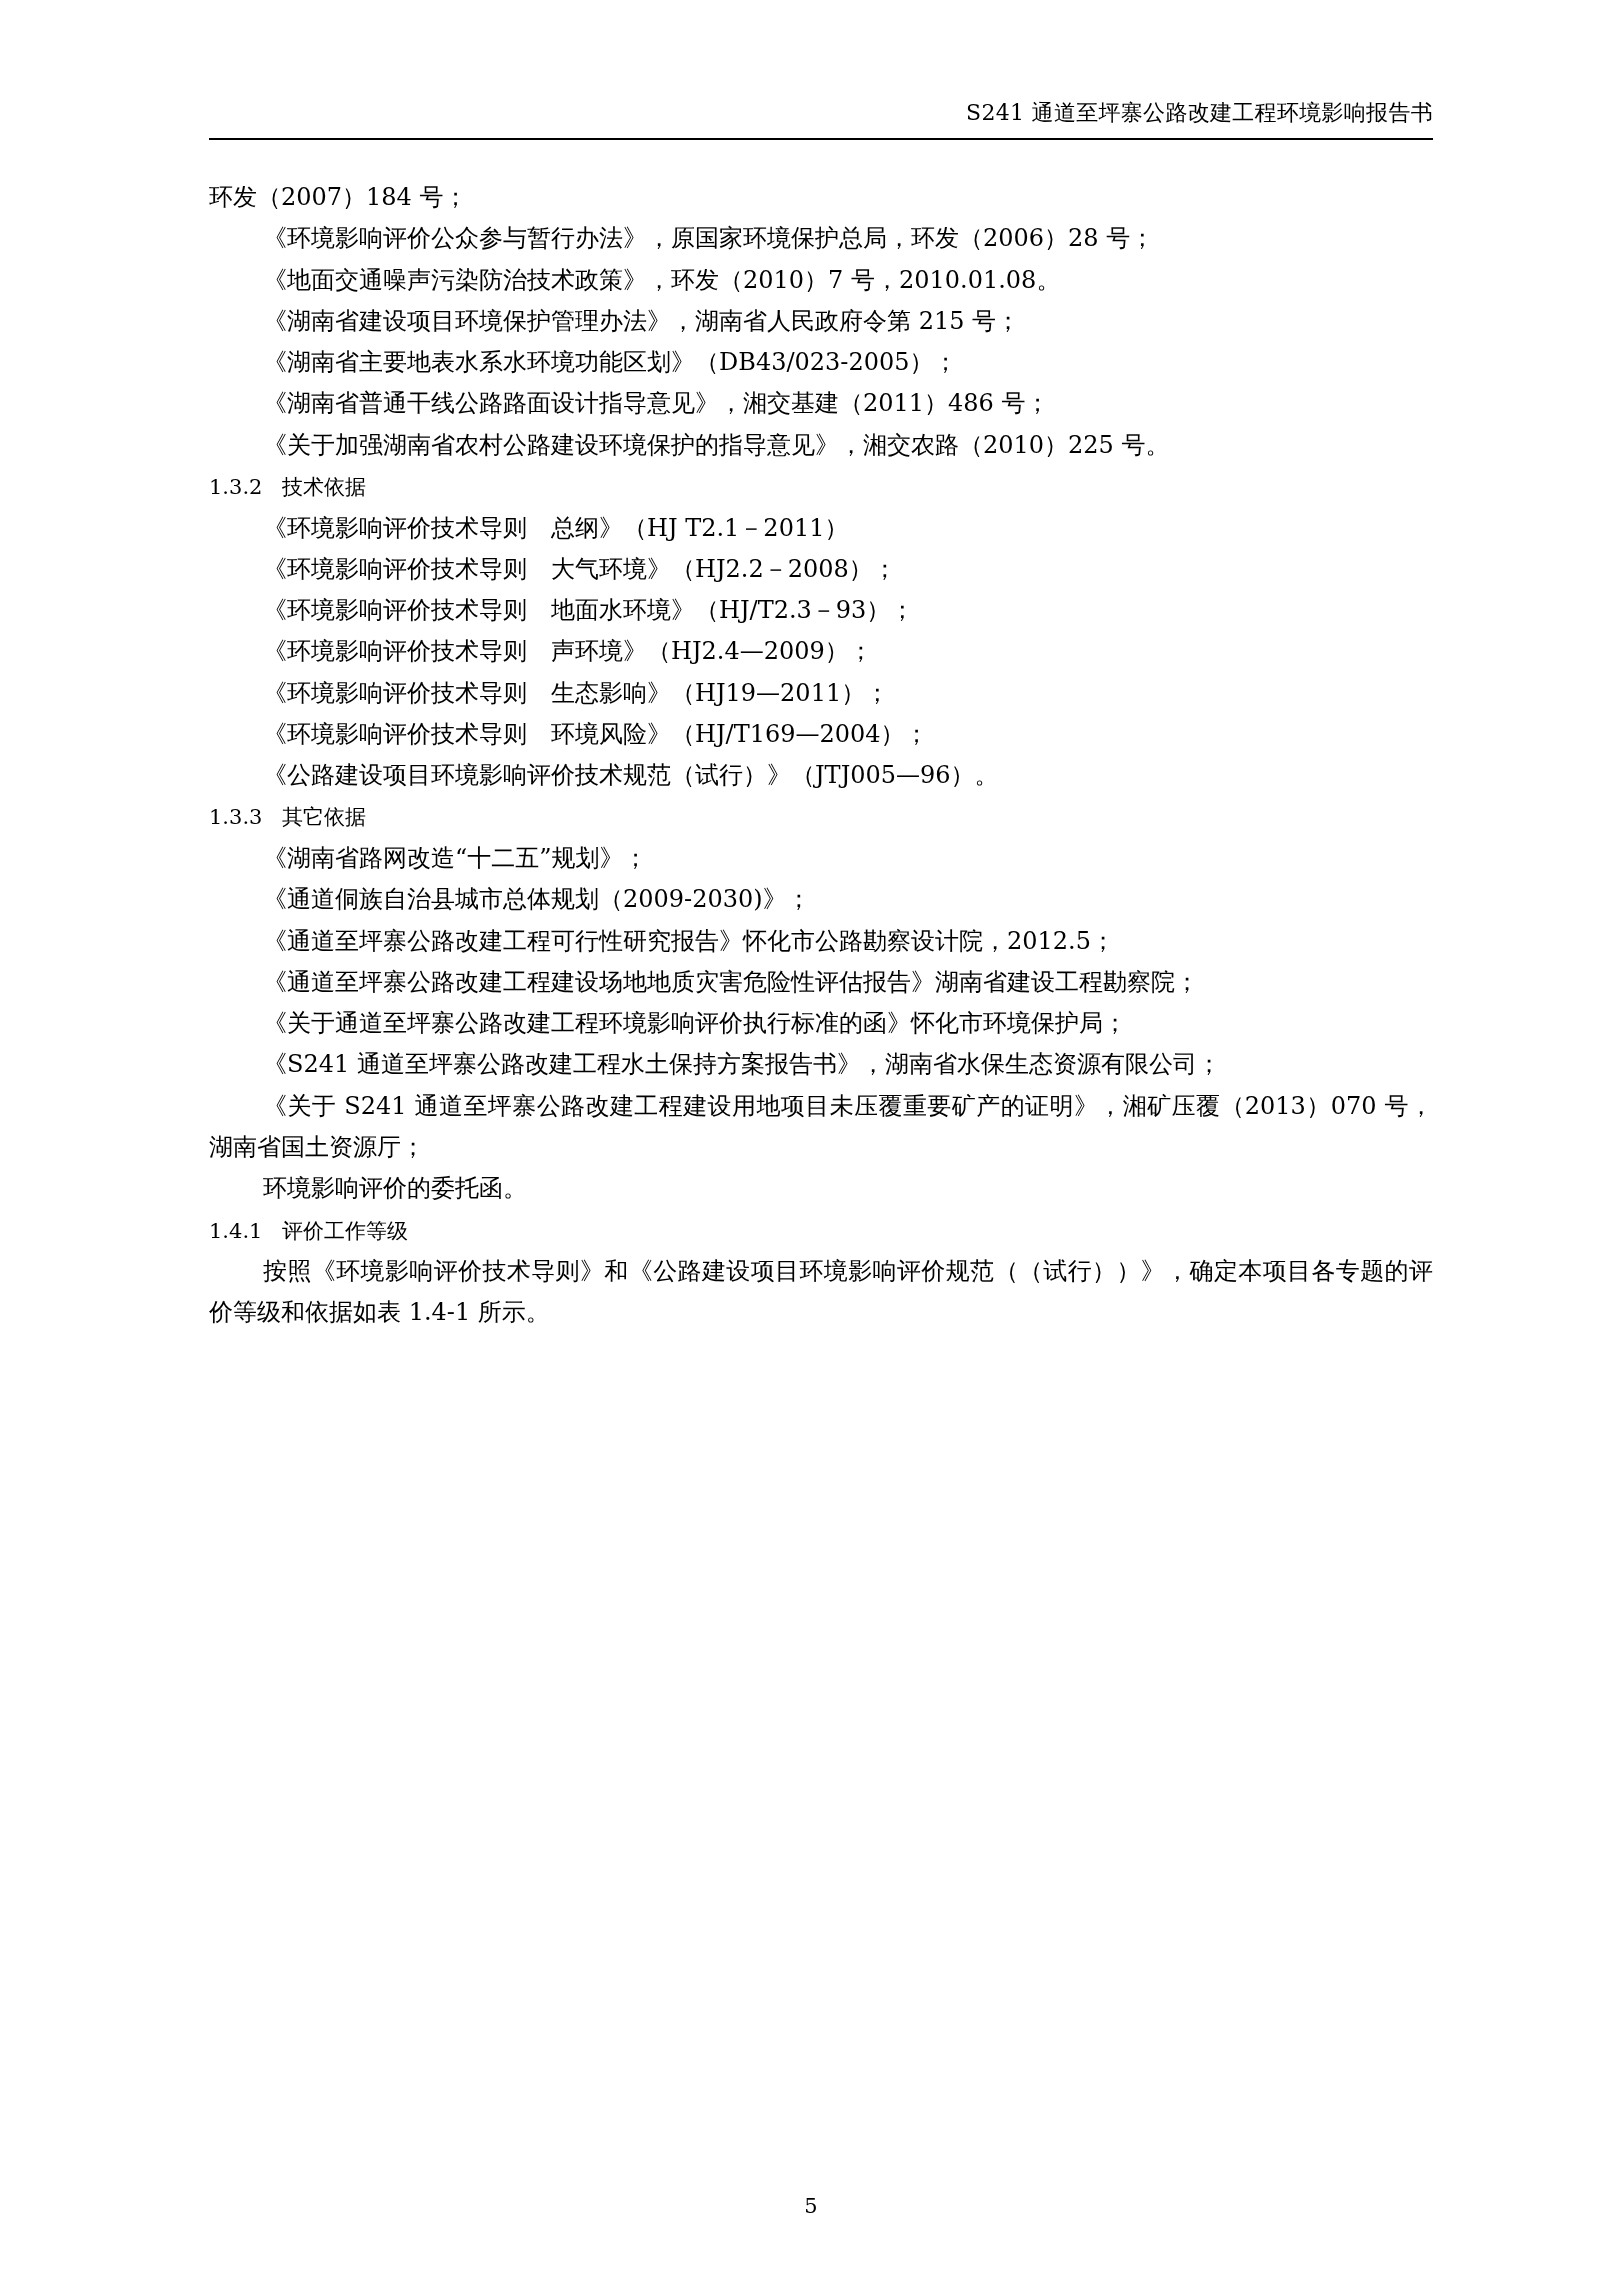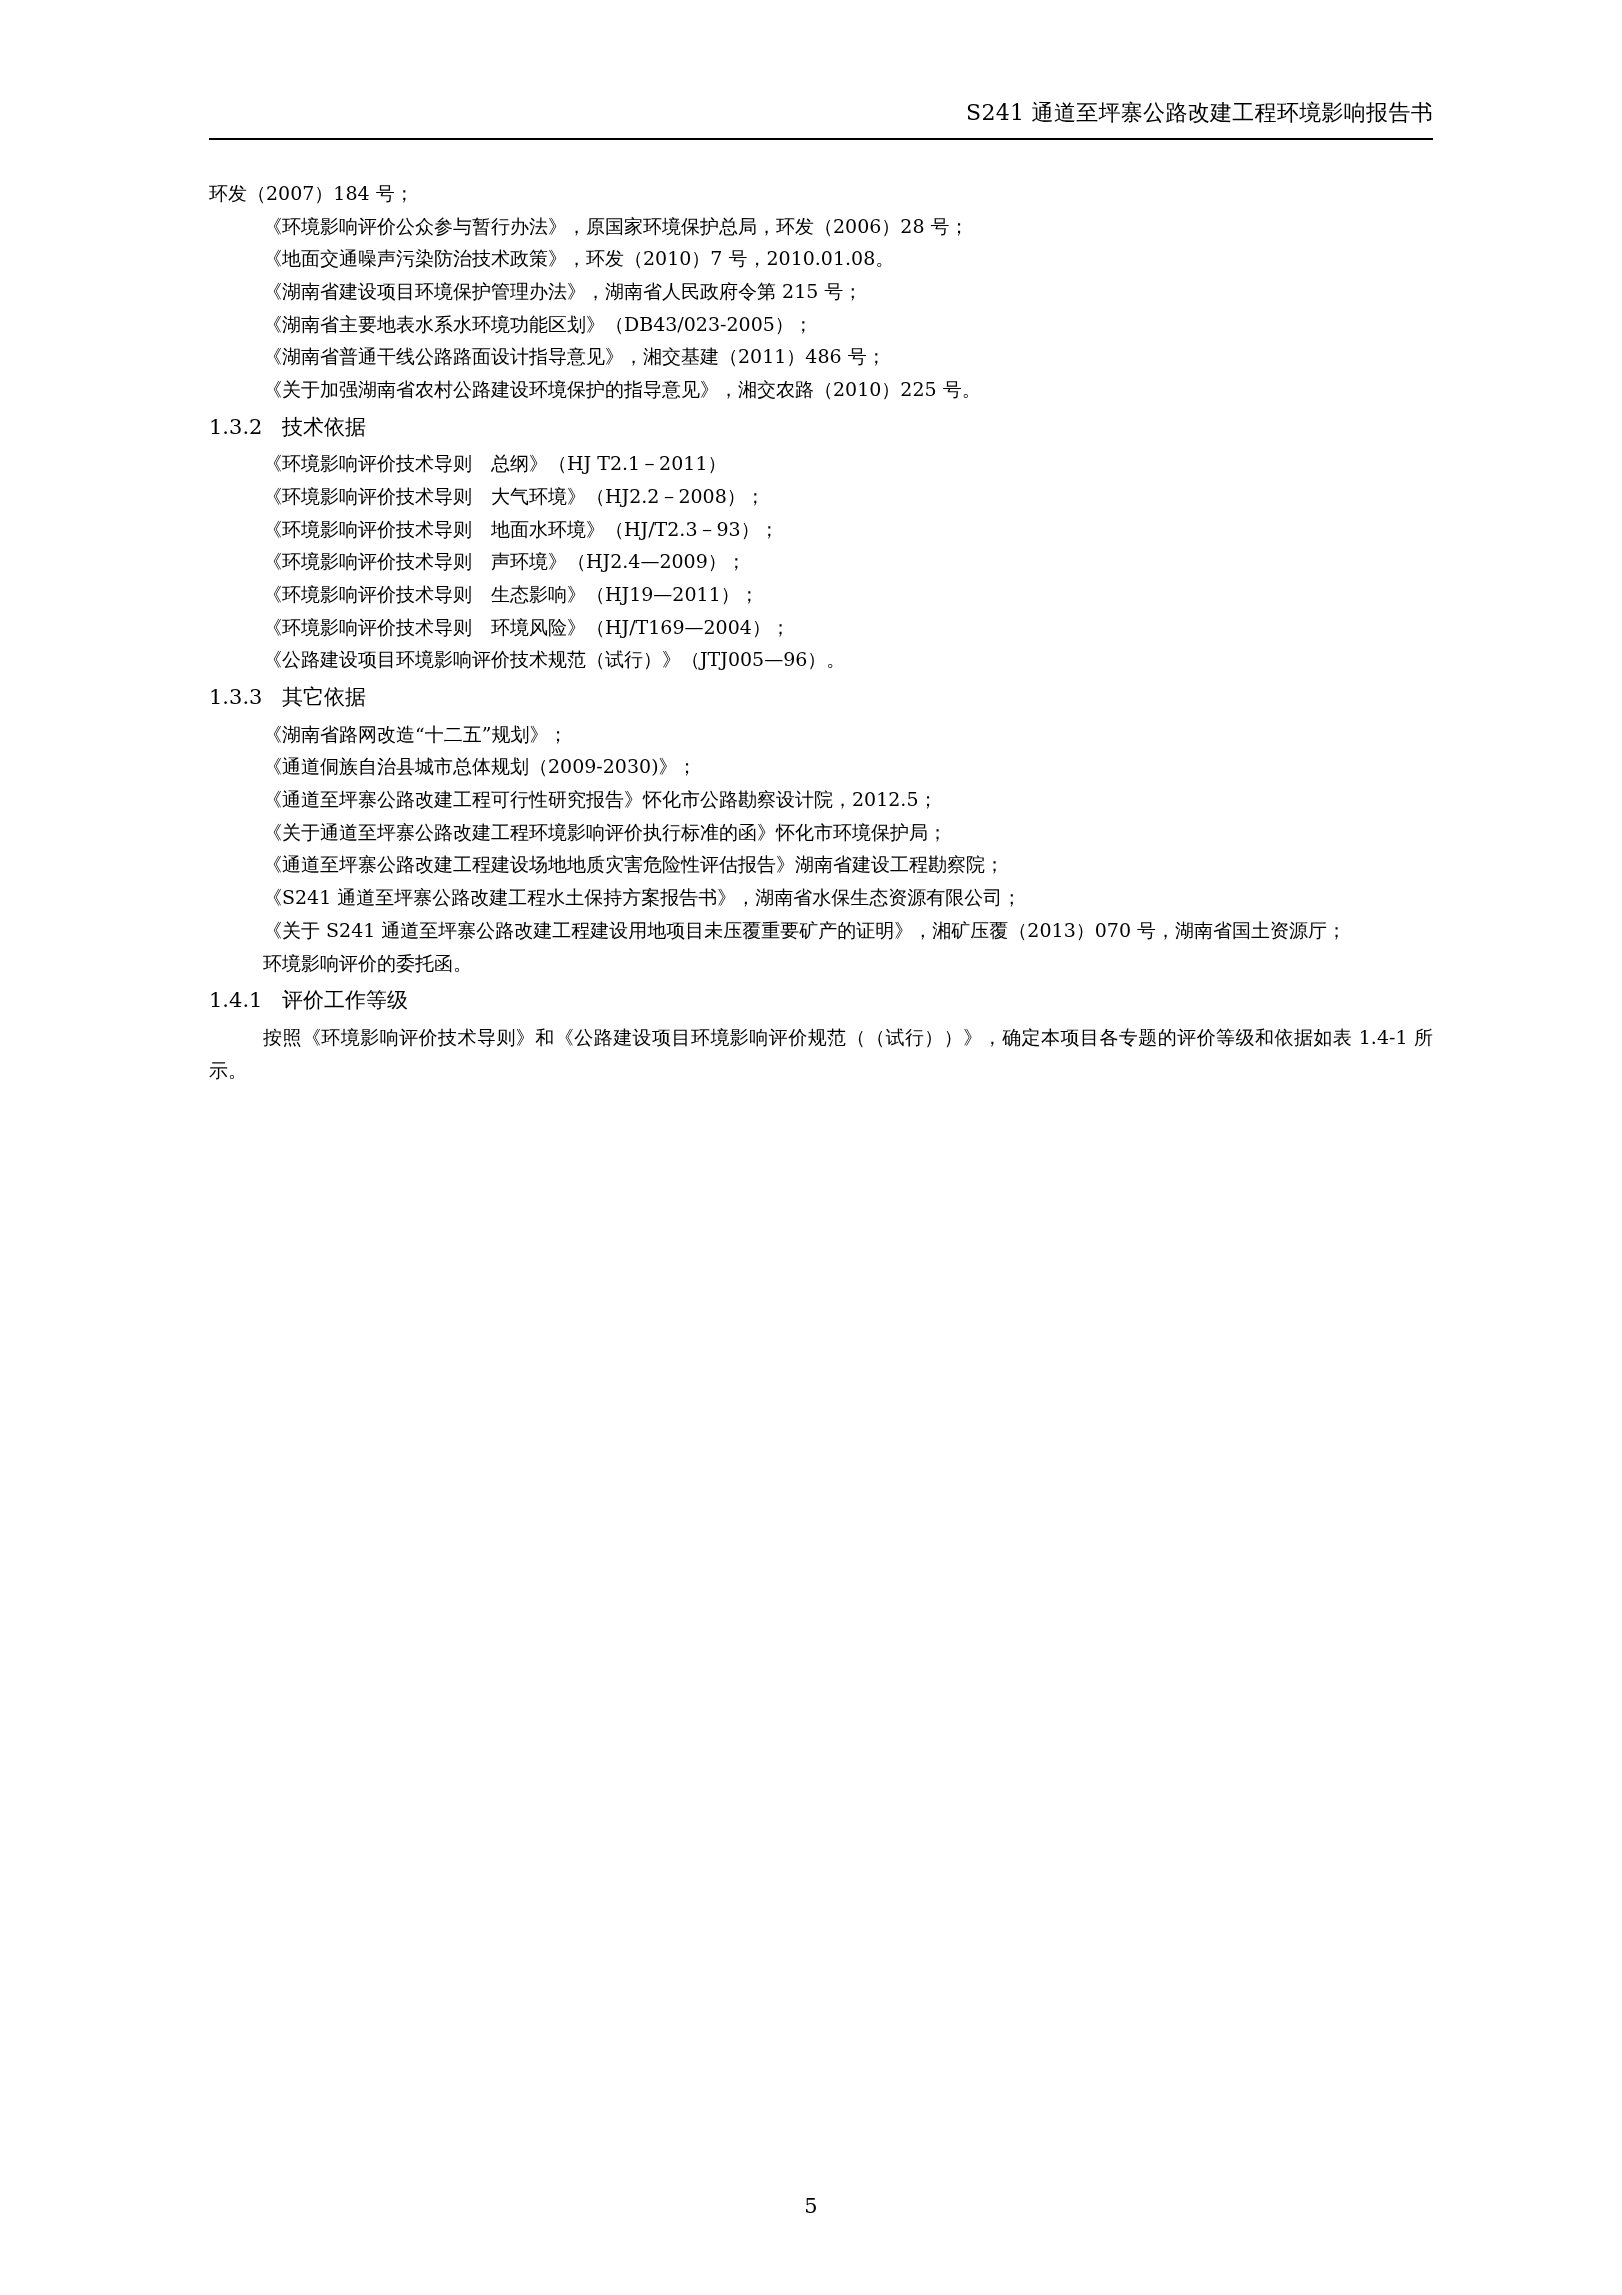--- a/index.html
+++ b/index.html
@@ -42,7 +42,7 @@
   }
   p {
     margin: 0;
-    font-size: 19px;
+    font-size: 24px;
     line-height: 1.72;
     text-align: justify;
     text-justify: inter-ideograph;

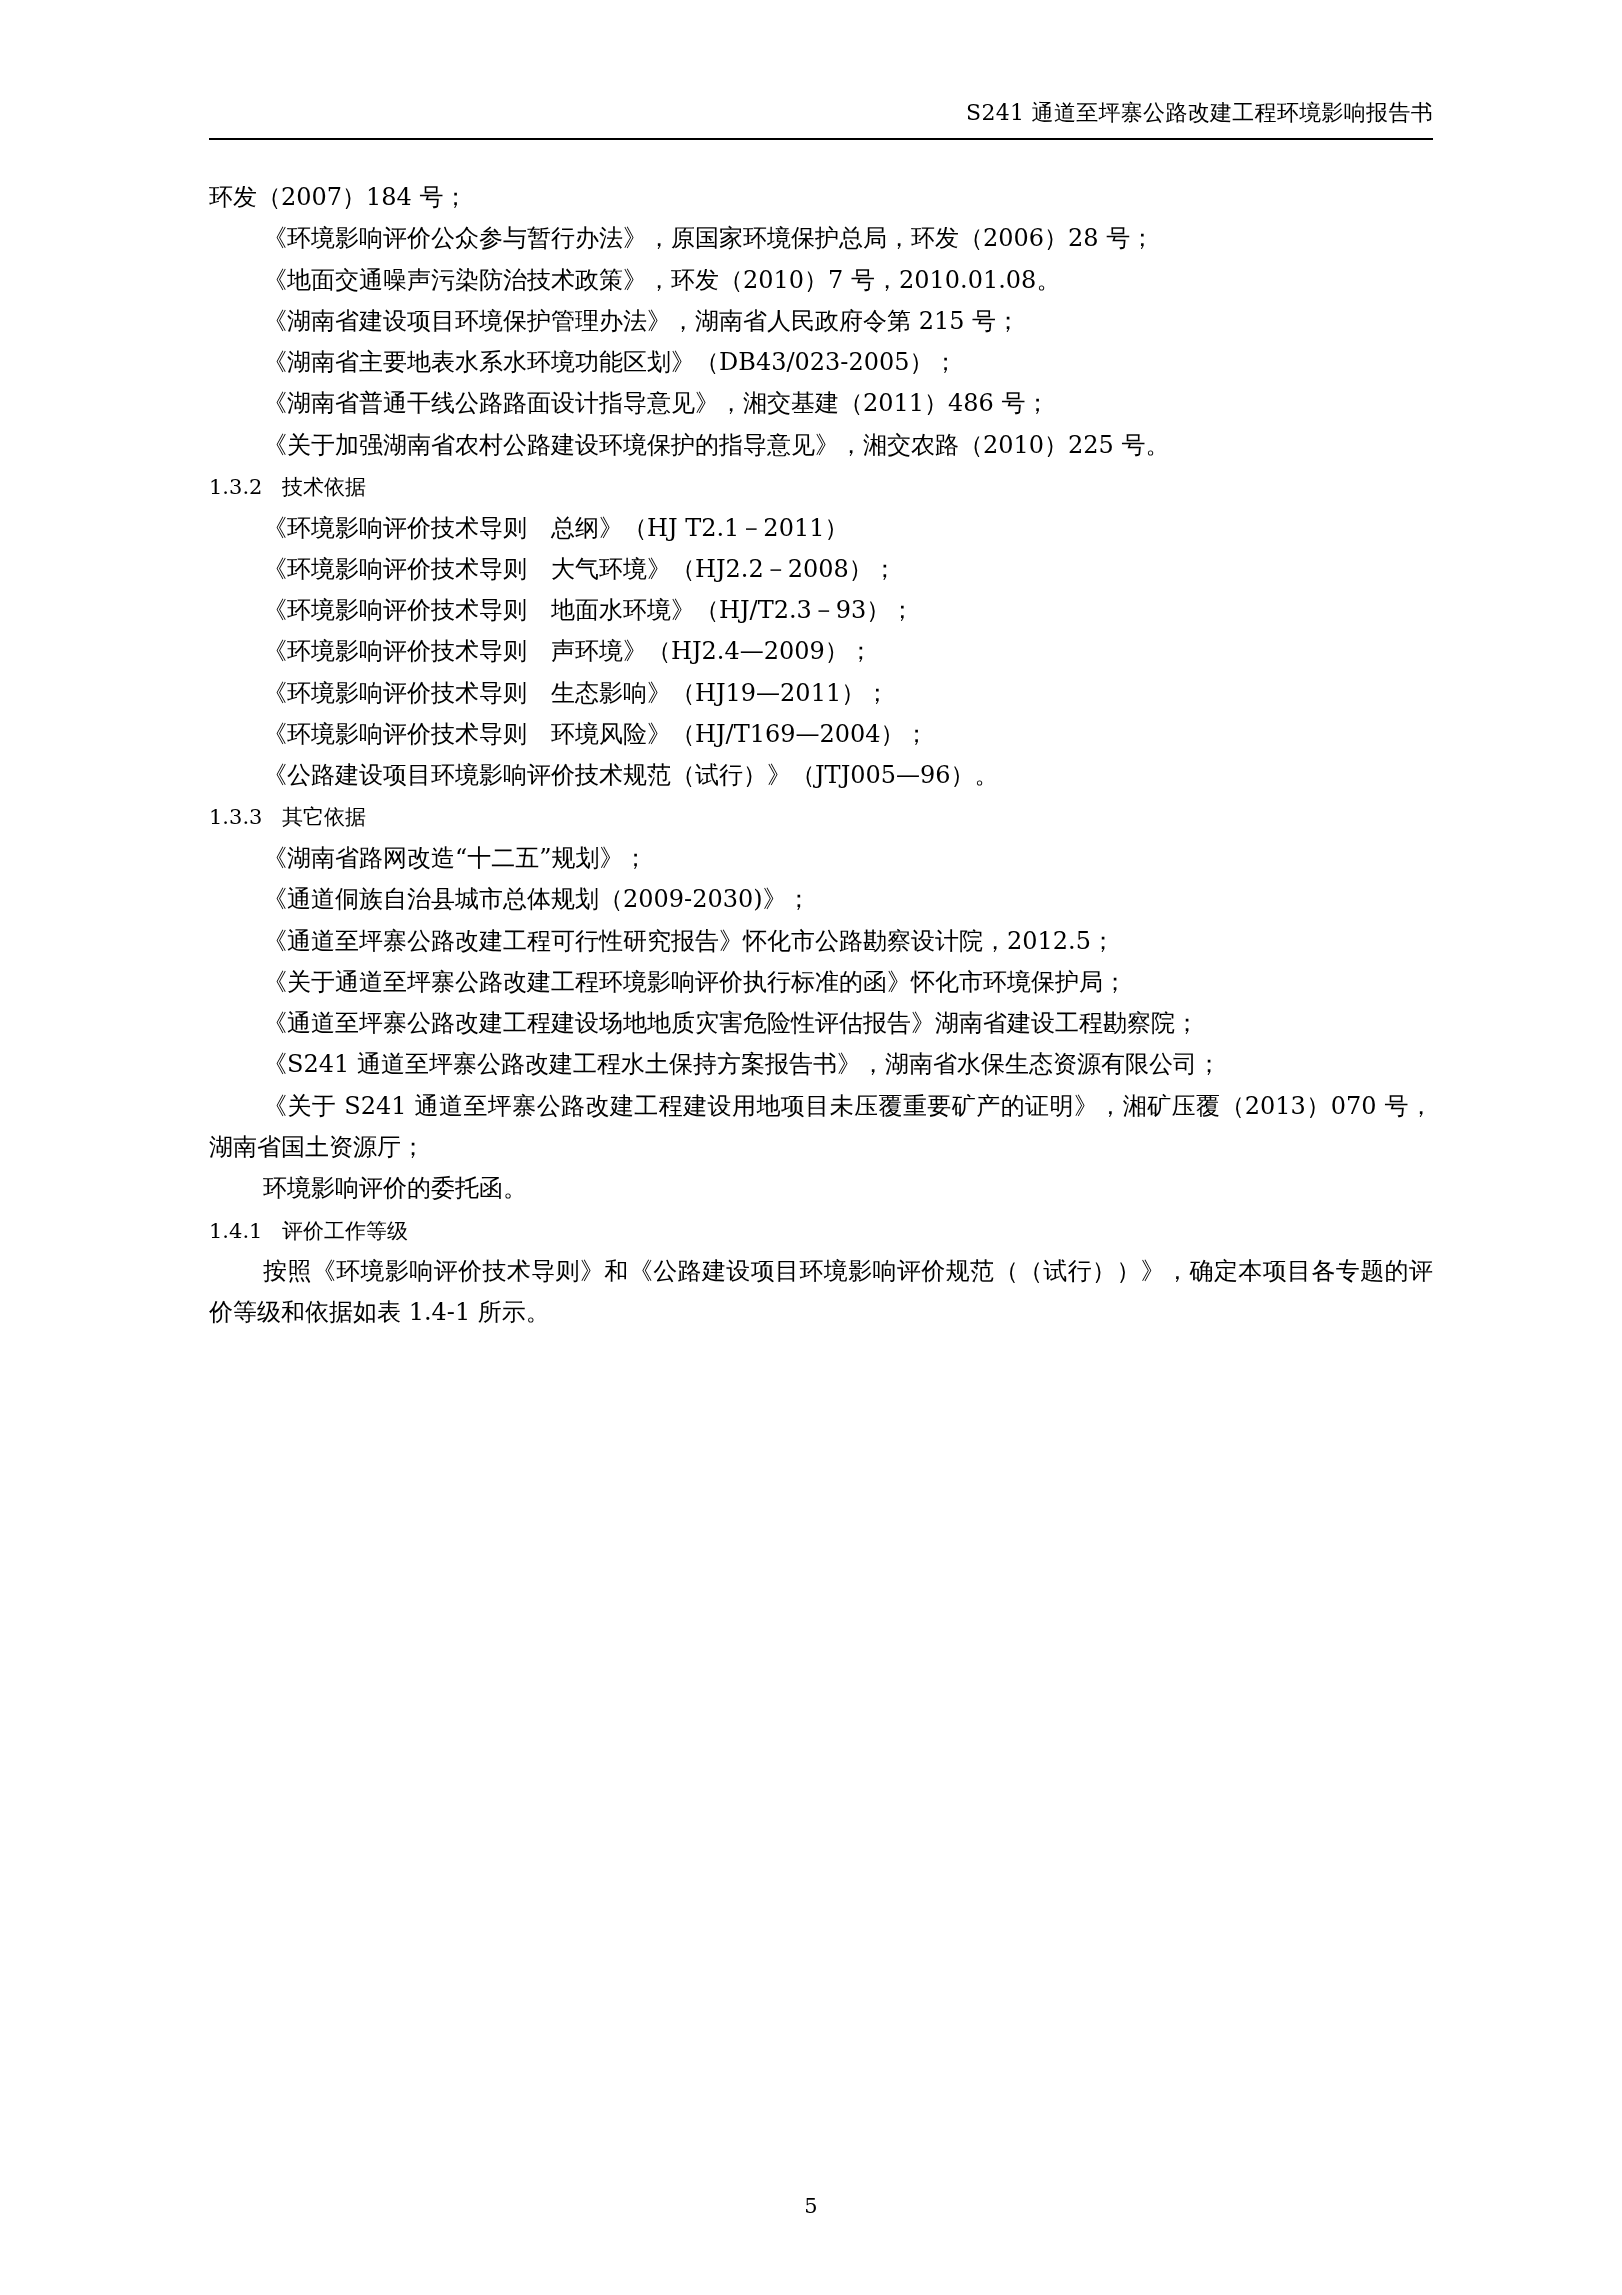--- a/index.html
+++ b/index.html
@@ -130,8 +130,8 @@
     <p class="indent2">《湖南省路网改造“十二五”规划》；</p>
     <p class="indent2">《通道侗族自治县城市总体规划（2009-2030)》；</p>
     <p class="indent2">《通道至坪寨公路改建工程可行性研究报告》怀化市公路勘察设计院，2012.5；</p>
+    <p class="indent2">《通道至坪寨公路改建工程建设场地地质灾害危险性评估报告》湖南省建设工程勘察院；</p>
     <p class="indent2">《关于通道至坪寨公路改建工程环境影响评价执行标准的函》怀化市环境保护局；</p>
-    <p class="indent2">《通道至坪寨公路改建工程建设场地地质灾害危险性评估报告》湖南省建设工程勘察院；</p>
     <p class="indent2">《S241 通道至坪寨公路改建工程水土保持方案报告书》，湖南省水保生态资源有限公司；</p>
     <p class="hang">《关于 S241 通道至坪寨公路改建工程建设用地项目未压覆重要矿产的证明》，湘矿压覆（2013）070 号，湖南省国土资源厅；</p>
     <p class="indent2">环境影响评价的委托函。</p>

